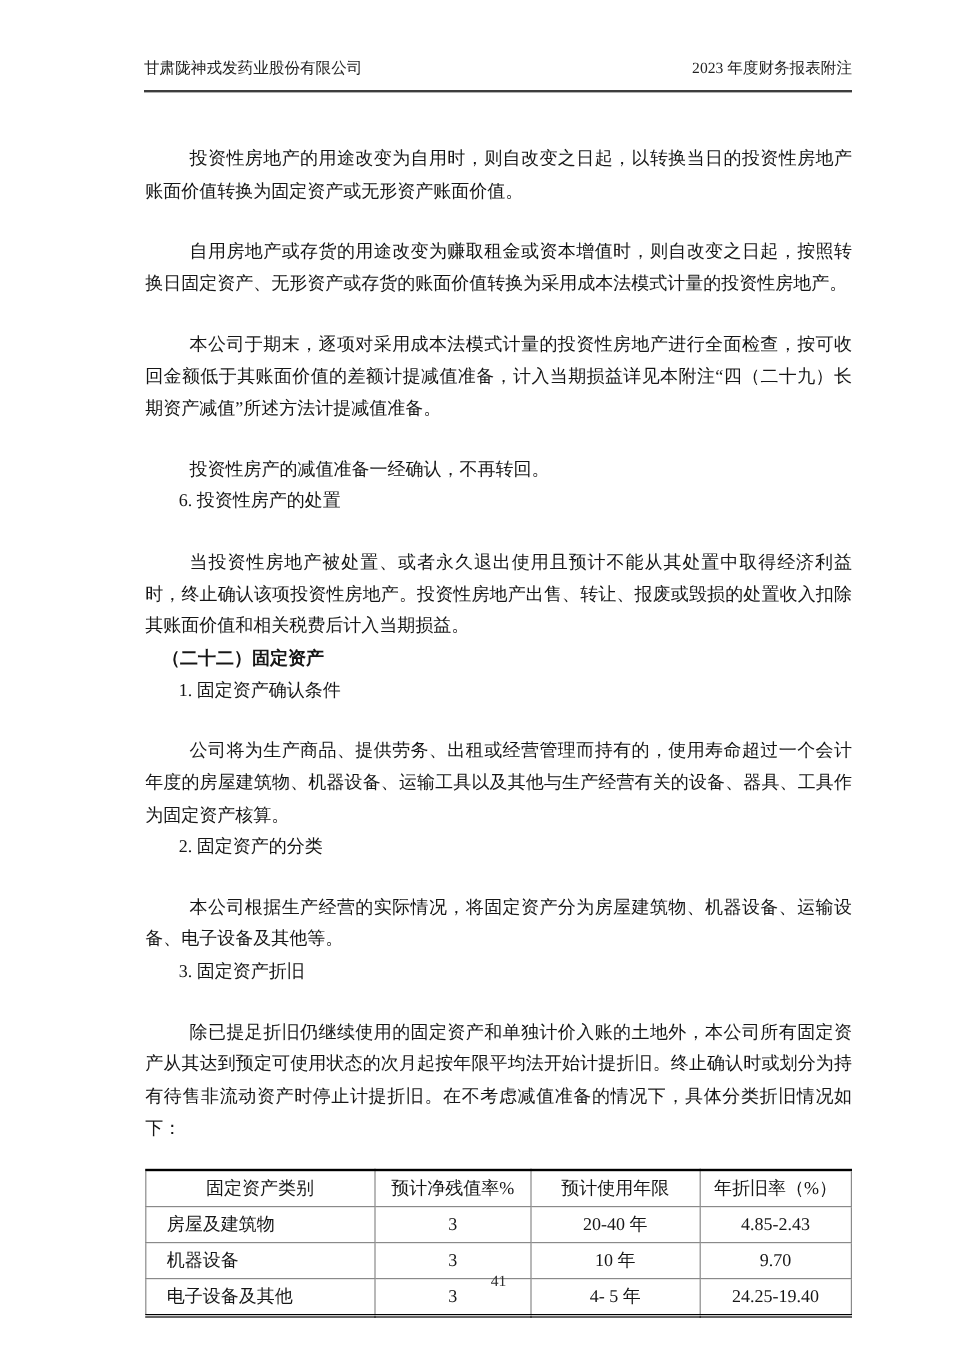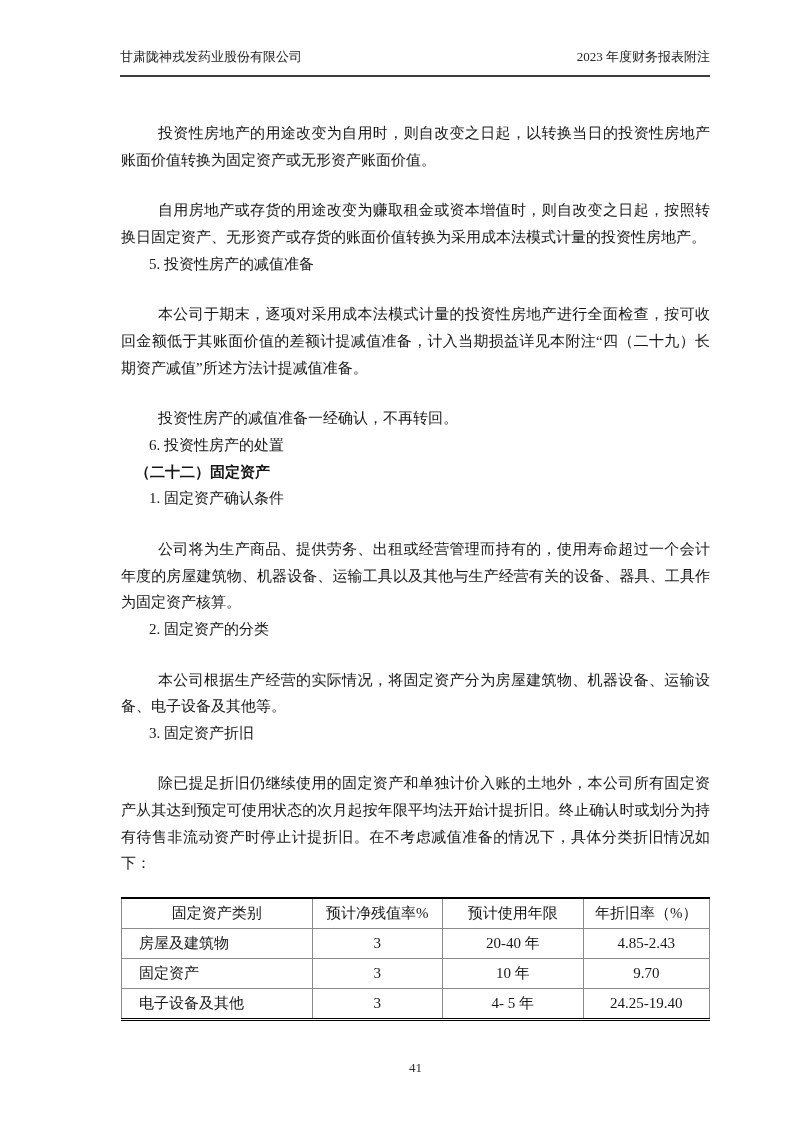--- a/index.html
+++ b/index.html
@@ -98,7 +98,6 @@
   <div class="body-content">
     <p class="para">投资性房地产的用途改变为自用时，则自改变之日起，以转换当日的投资性房地产账面价值转换为固定资产或无形资产账面价值。</p>
     <p class="para">自用房地产或存货的用途改变为赚取租金或资本增值时，则自改变之日起，按照转换日固定资产、无形资产或存货的账面价值转换为采用成本法模式计量的投资性房地产。</p>
-    <p class="num-heading">5. 投资性房产的减值准备</p>
     <p class="para">本公司于期末，逐项对采用成本法模式计量的投资性房地产进行全面检查，按可收回金额低于其账面价值的差额计提减值准备，计入当期损益详见本附注“四（二十九）长期资产减值”所述方法计提减值准备。</p>
     <p class="para">投资性房产的减值准备一经确认，不再转回。</p>
     <p class="num-heading">6. 投资性房产的处置</p>

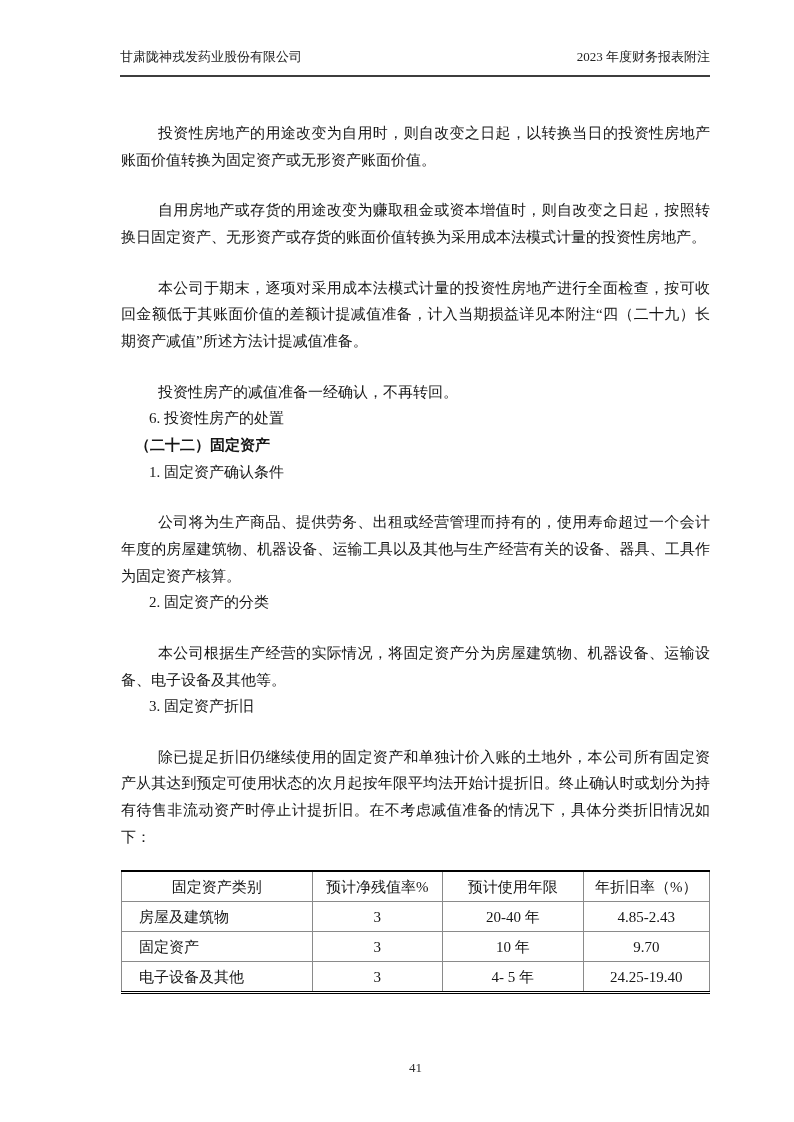--- a/index.html
+++ b/index.html
@@ -101,6 +101,7 @@
     <p class="para">本公司于期末，逐项对采用成本法模式计量的投资性房地产进行全面检查，按可收回金额低于其账面价值的差额计提减值准备，计入当期损益详见本附注“四（二十九）长期资产减值”所述方法计提减值准备。</p>
     <p class="para">投资性房产的减值准备一经确认，不再转回。</p>
     <p class="num-heading">6. 投资性房产的处置</p>
+    <p class="para">当投资性房地产被处置、或者永久退出使用且预计不能从其处置中取得经济利益时，终止确认该项投资性房地产。投资性房地产出售、转让、报废或毁损的处置收入扣除其账面价值和相关税费后计入当期损益。</p>
     <p class="section-heading">（二十二）固定资产</p>
     <p class="num-heading">1. 固定资产确认条件</p>
     <p class="para">公司将为生产商品、提供劳务、出租或经营管理而持有的，使用寿命超过一个会计年度的房屋建筑物、机器设备、运输工具以及其他与生产经营有关的设备、器具、工具作为固定资产核算。</p>

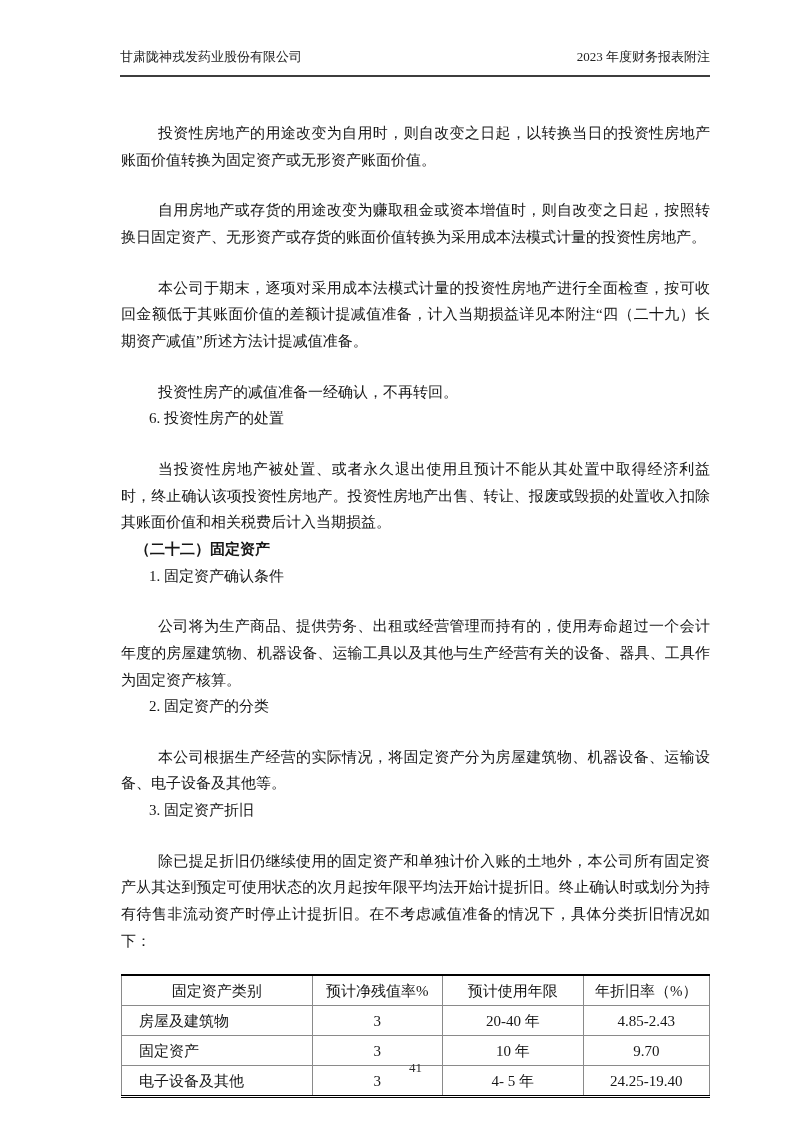--- a/index.html
+++ b/index.html
@@ -131,7 +131,7 @@
         <td>4.85-2.43</td>
       </tr>
       <tr>
-        <td class="cat">固定资产</td>
+        <td class="cat">机器设备</td>
         <td>3</td>
         <td>10 年</td>
         <td>9.70</td>

